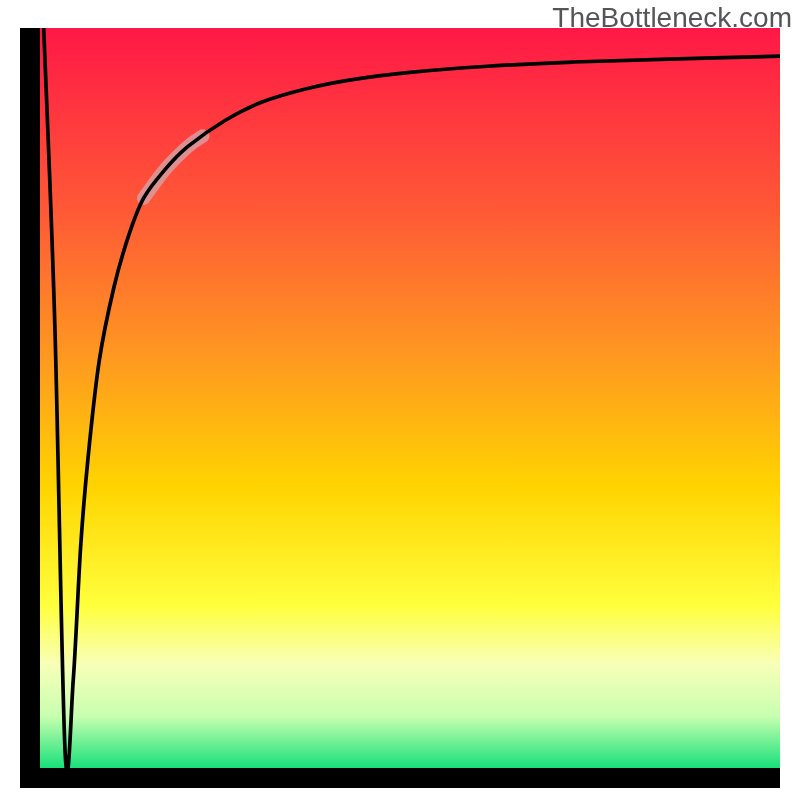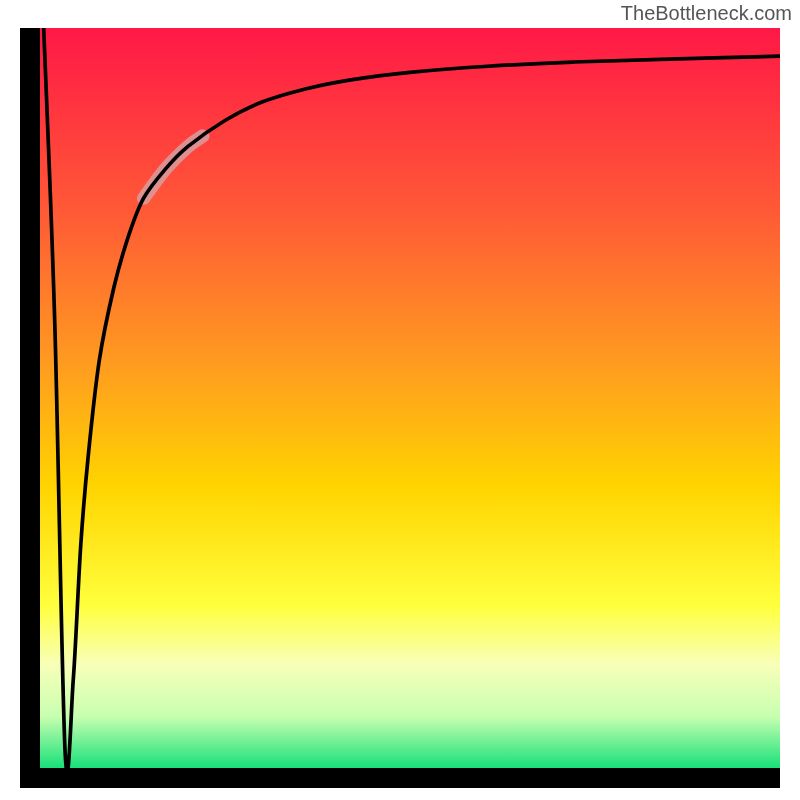--- a/index.html
+++ b/index.html
@@ -21,7 +21,7 @@
     top: 2px;
     right: 8px;
     color: #555555;
-    font-size: 20px;
+    font-size: 28px;
     font-weight: 500;
     letter-spacing: 0px;
     z-index: 30;

